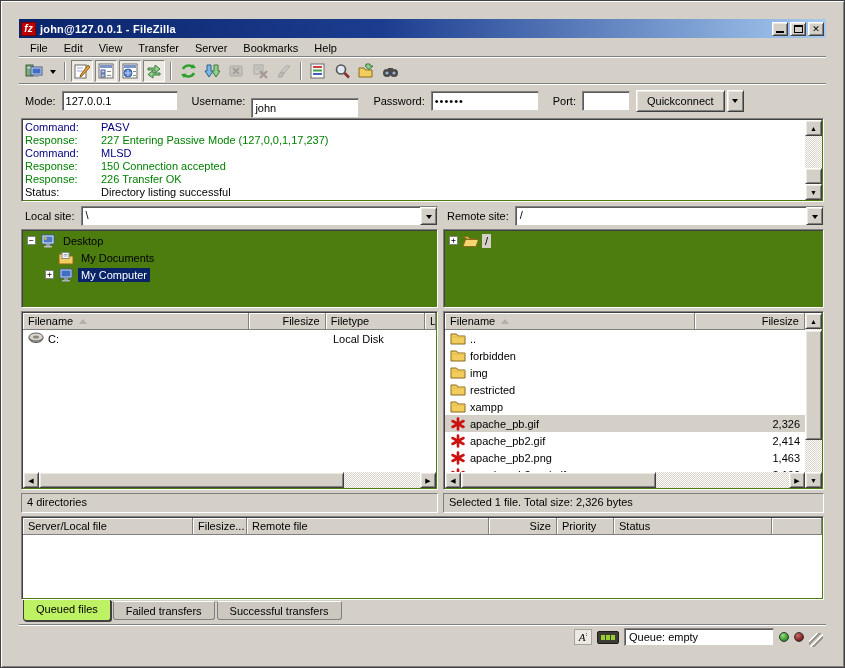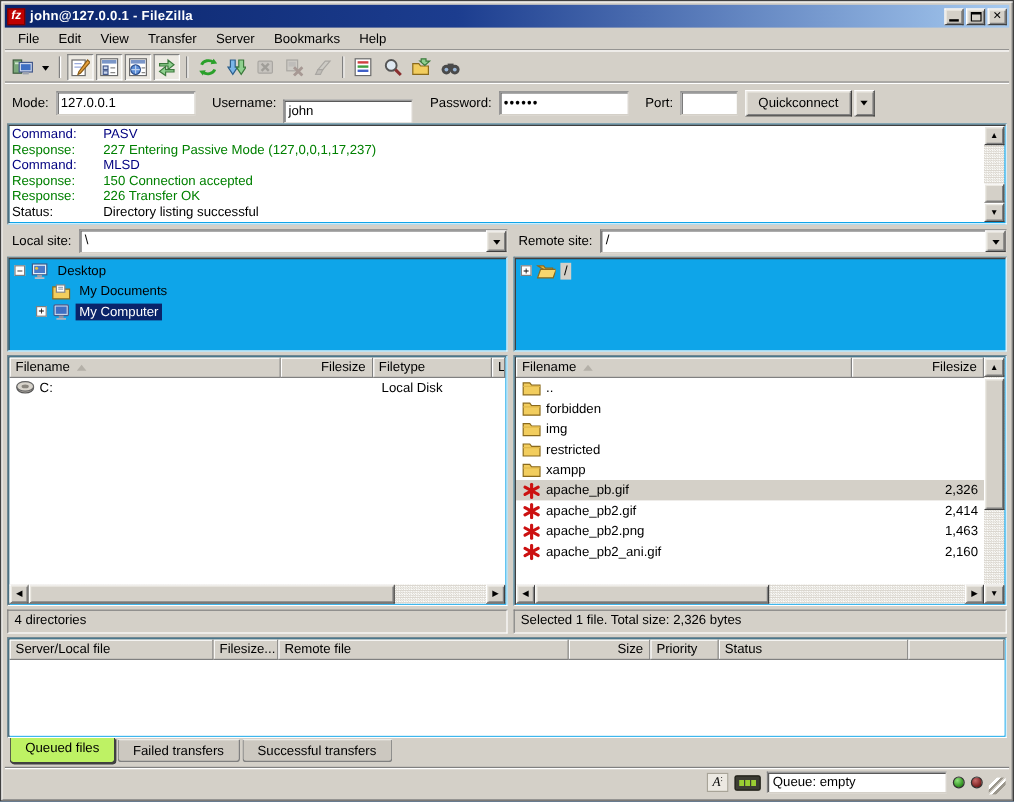--- a/index.html
+++ b/index.html
@@ -8,7 +8,7 @@
 
   .window{ position:relative; width:845px; height:668px; background:#d4d0c8;
     border:1px solid #404040; box-shadow: inset 1px 1px 0 #fff, inset -1px -1px 0 #808080;
-    padding:3px; display:flex; flex-direction:column; }
+    padding:18px; display:flex; flex-direction:column; }
   .bvup2{ border:1px solid; border-color:#fff #404040 #404040 #fff; background:#d4d0c8;
     box-shadow: inset 1px 1px 0 #ece9e2, inset -1px -1px 0 #808080; }
   .field{ background:#fff; border:1px solid; border-color:#808080 #d4d0c8 #d4d0c8 #808080;

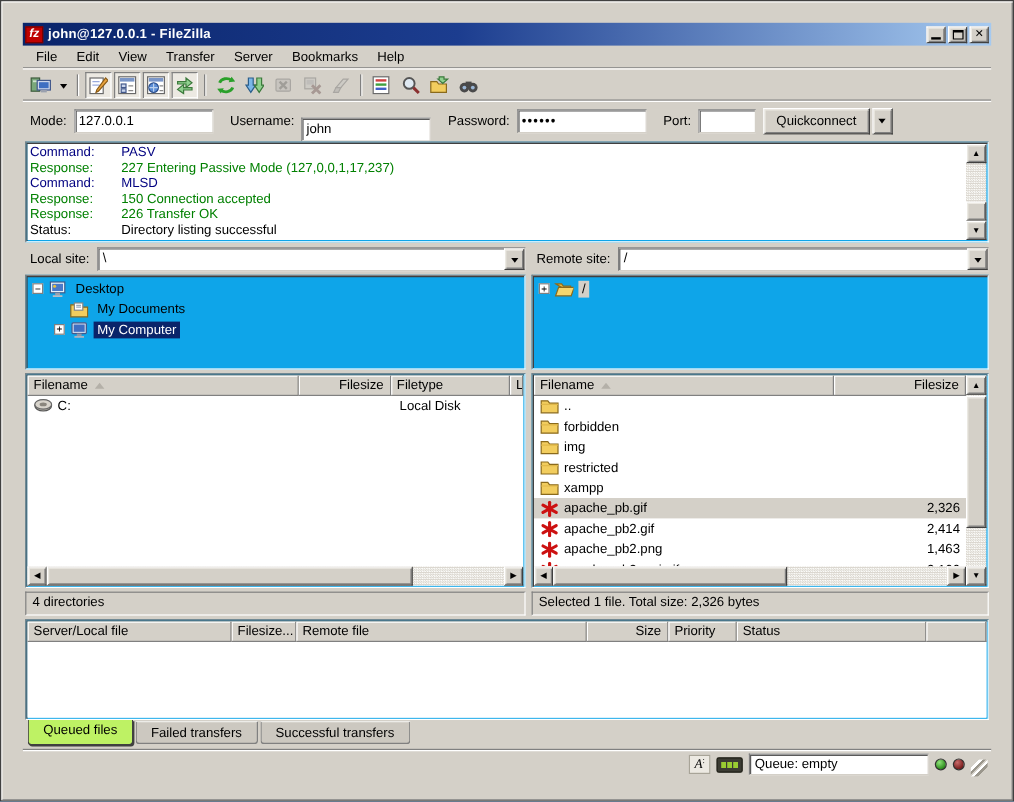--- a/index.html
+++ b/index.html
@@ -13,7 +13,7 @@
     box-shadow: inset 1px 1px 0 #ece9e2, inset -1px -1px 0 #808080; }
   .field{ background:#fff; border:1px solid; border-color:#808080 #d4d0c8 #d4d0c8 #808080;
     box-shadow: inset 1px 1px 0 #5a5a5a; }
-  .white-sunken{ background:#0ea5e9; border:1px solid; border-color:#808080 #fff #fff #808080;
+  .white-sunken{ background:#4d7c0f; border:1px solid; border-color:#808080 #fff #fff #808080;
     box-shadow: inset 1px 1px 0 #404040; }
 
   

